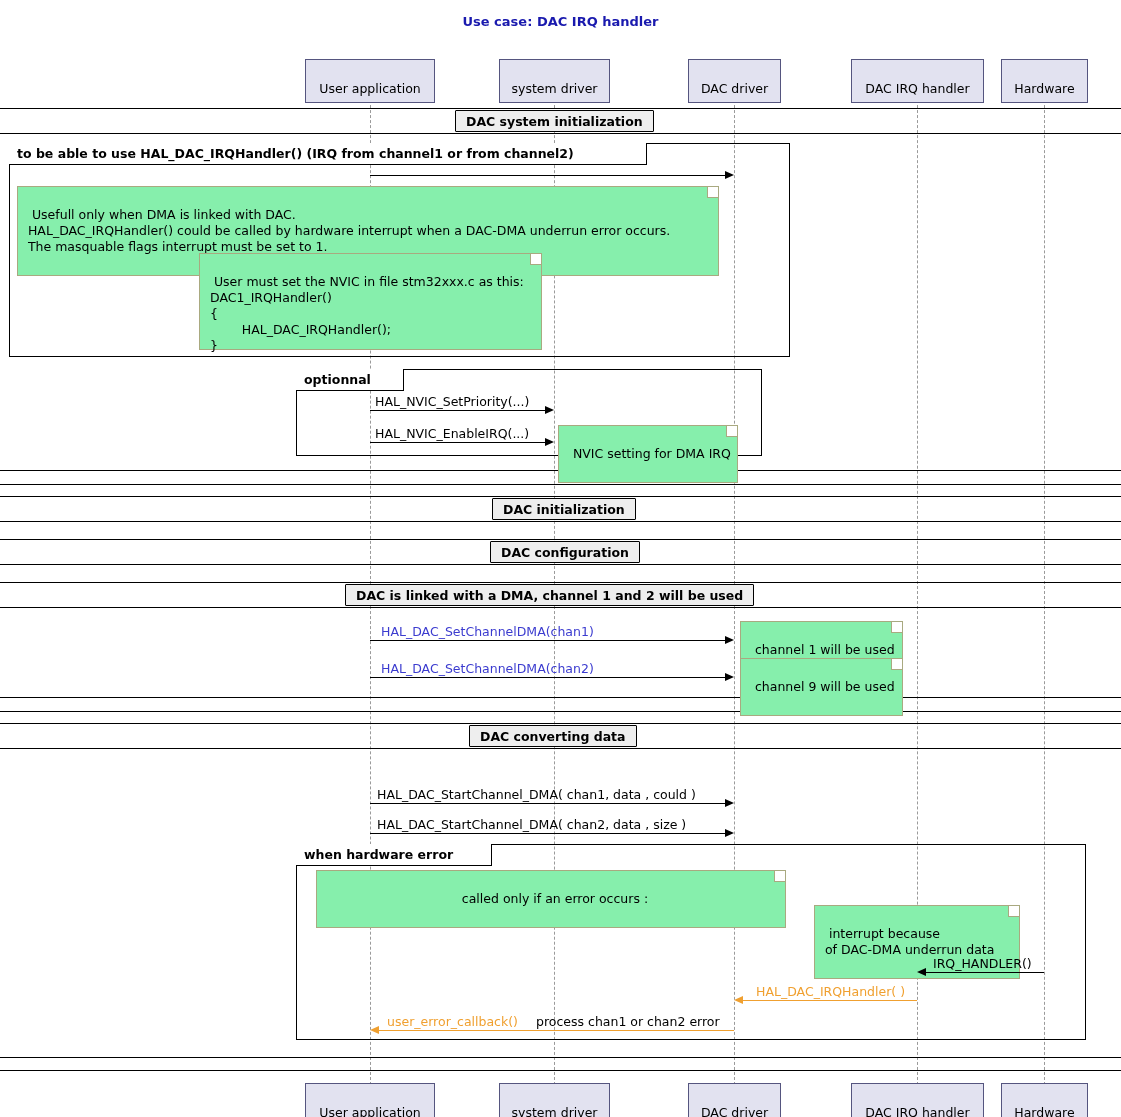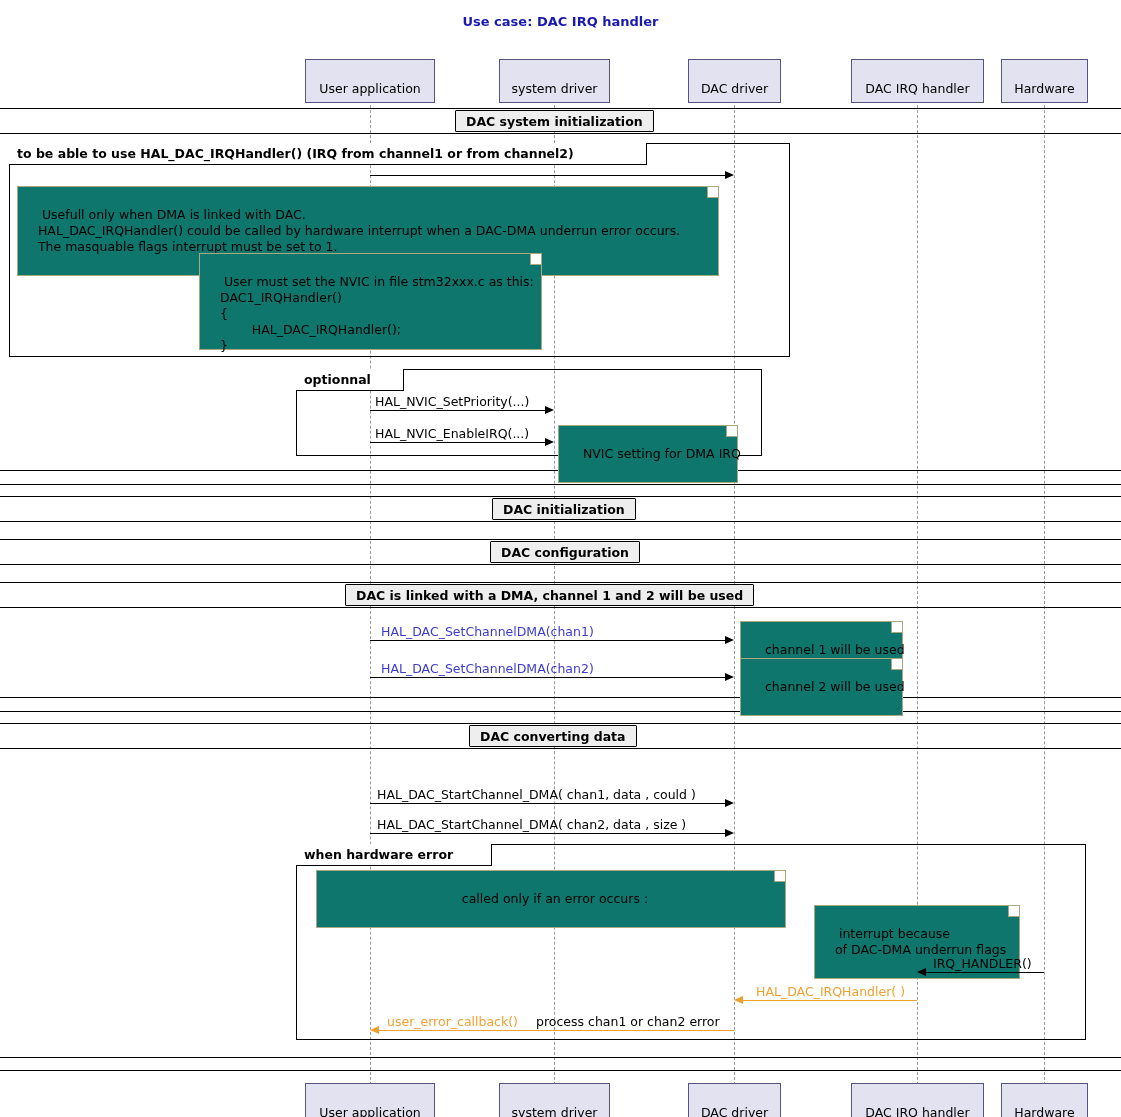--- a/index.html
+++ b/index.html
@@ -12,7 +12,7 @@
   .sep-label{box-sizing:border-box;background:#eeeeee;border:1px solid #000;font-weight:bold;font-size:12.5px;text-align:center;padding:3px 10px;height:22px;line-height:15px;white-space:nowrap;border-radius:1px;}
   .frame{box-sizing:border-box;border:1.5px solid #000;background:transparent;}
   .frame-tab{box-sizing:border-box;background:#ffffff;border:1.5px solid #000;border-top:none;border-left:none;font-weight:bold;font-size:12.5px;padding:3px 22px 3px 8px;height:22px;line-height:15px;white-space:nowrap;}
-  .note{box-sizing:border-box;background:#0f766e;border:1px solid #a9a980;font-size:12.5px;line-height:16px;padding:4px 16px;white-space:pre;color:#000;}
+  .note{box-sizing:border-box;background:#86efac;border:1px solid #a9a980;font-size:12.5px;line-height:16px;padding:4px 6px;white-space:pre;color:#000;}
   .note .fold{position:absolute;right:0;top:0;width:10px;height:10px;background:#ffffff;border-left:1px solid #a9a980;border-bottom:1px solid #a9a980;}
   .msg-label{font-size:12.5px;white-space:nowrap;color:#000;}
   .msg-label.blue{color:#3b3bcf;}

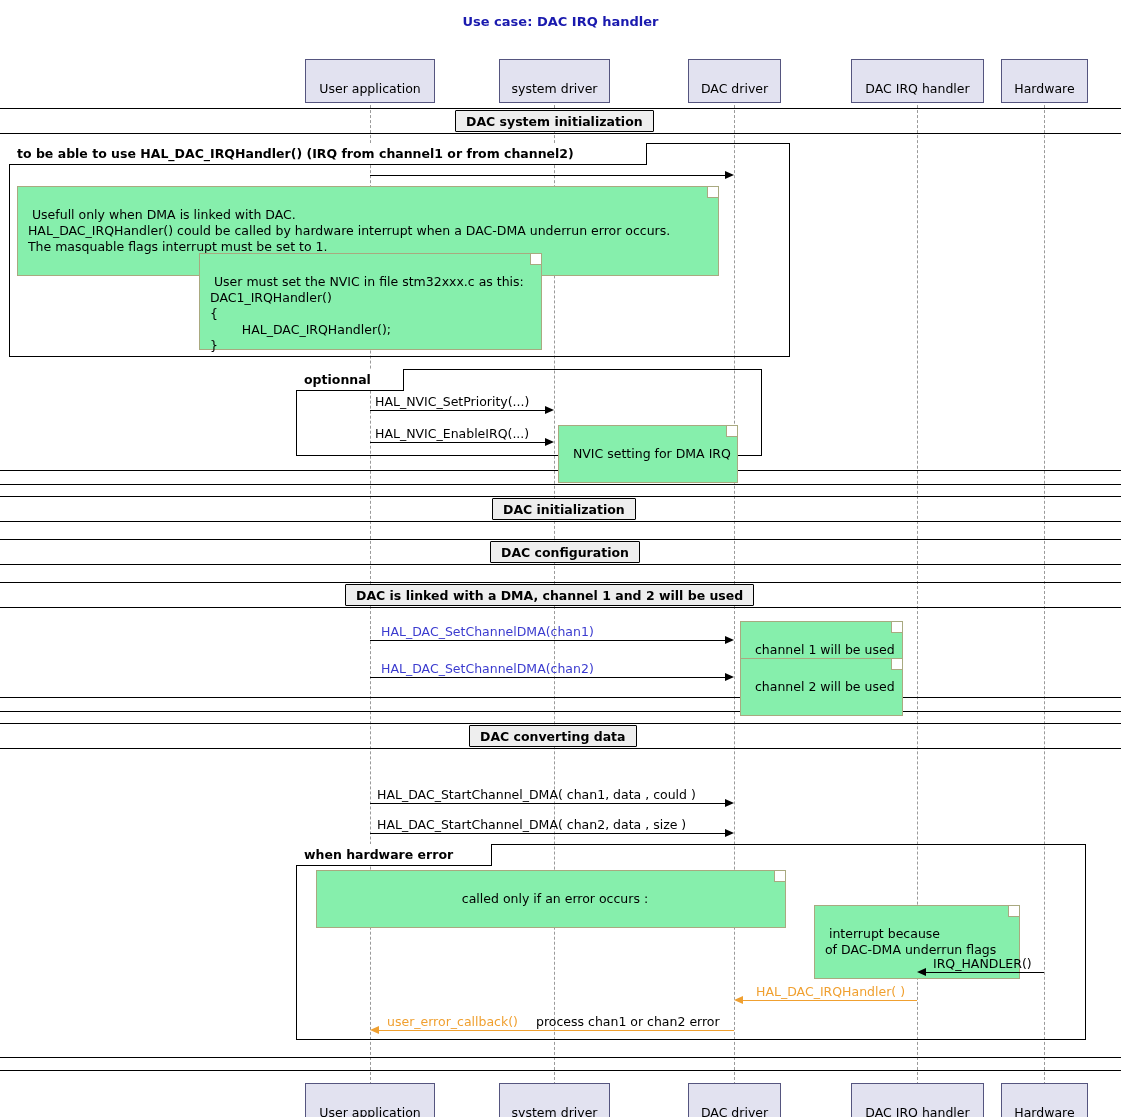--- a/index.html
+++ b/index.html
@@ -102,7 +102,7 @@
   <span class="fold"></span>
 </div>
 <div class="abs note" style="left:740px;top:658px;width:163px;">
-  <span>channel 2 will be used</span>
+  <span>channel 9 will be used</span>
   <span class="fold"></span>
 </div>
 <div class="abs note" style="left:316px;top:870px;width:470px;text-align:center;">

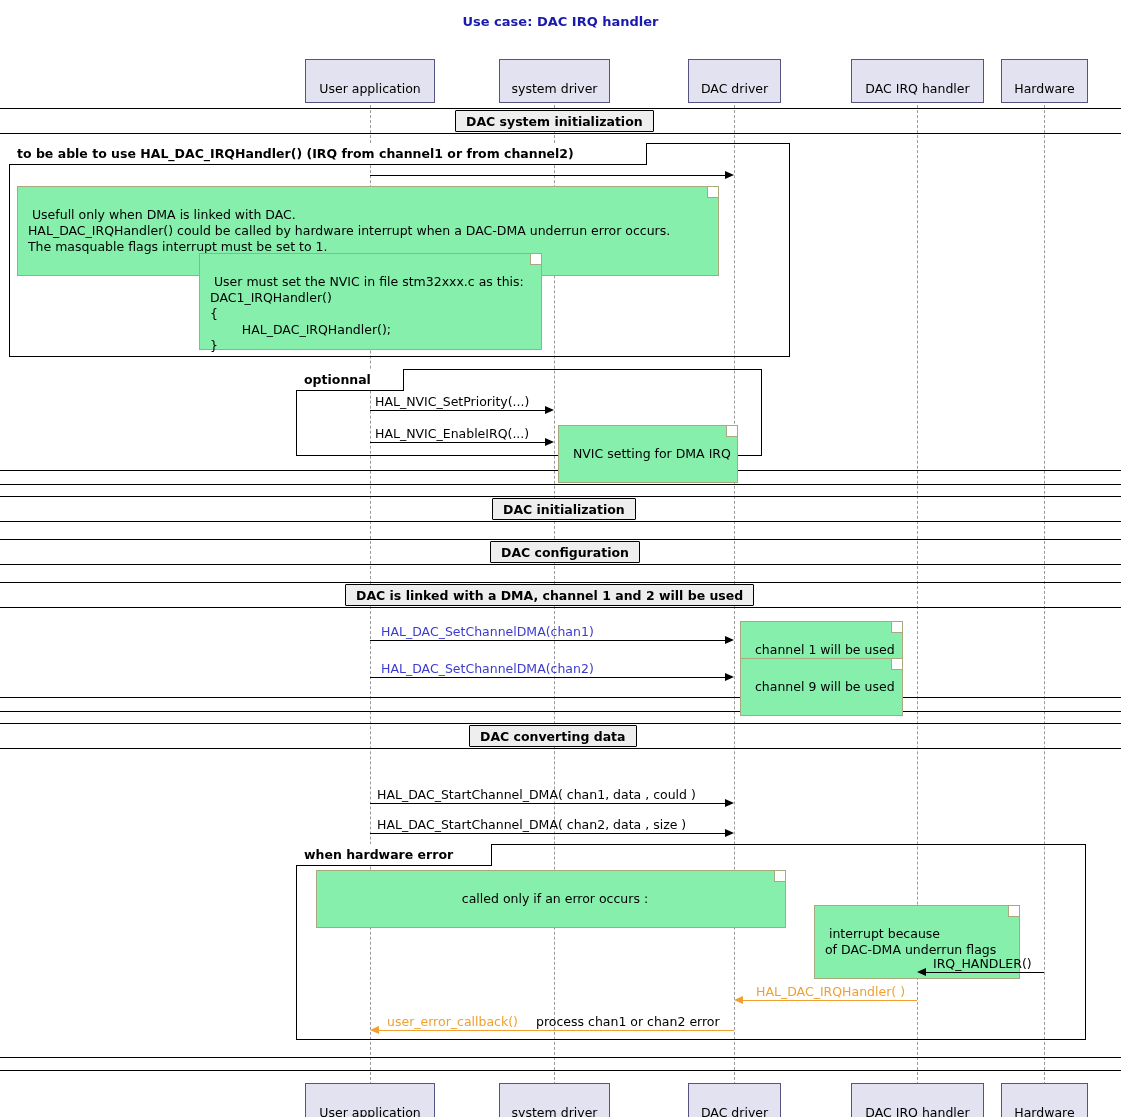--- a/index.html
+++ b/index.html
@@ -111,7 +111,7 @@
 </div>
 <div class="abs note" style="left:814px;top:905px;width:206px;">
   <span>interrupt because
- of DAC-DMA underrun flags</span>
+ of DAC-DMA underrun data</span>
   <span class="fold"></span>
 </div>
 

